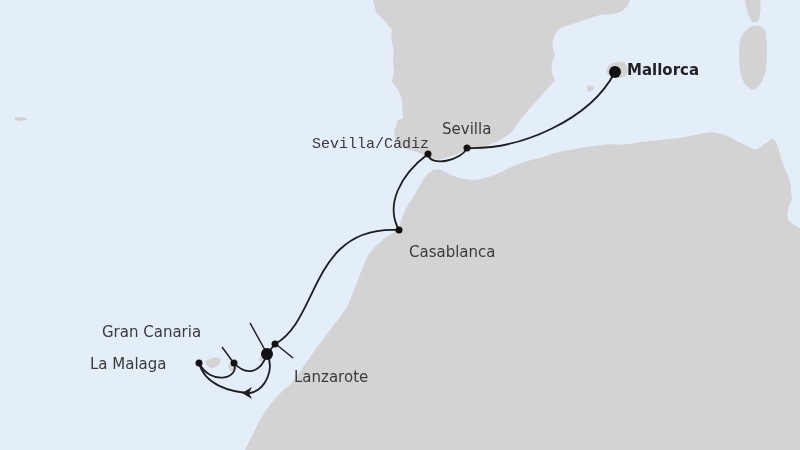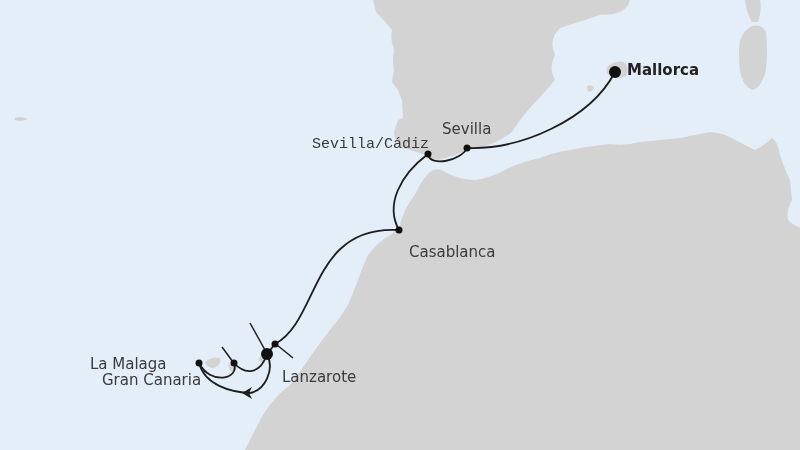--- a/index.html
+++ b/index.html
@@ -70,7 +70,7 @@
   <div class="lbl" style="left:442px;top:122px;">Sevilla</div>
   <div class="lbl" style="left:312px;top:137px;font-family:Liberation Mono, monospace;">Sevilla/Cádiz</div>
   <div class="lbl" style="left:409px;top:222px;margin-top:23px;">Casablanca</div>
-  <div class="lbl" style="left:102px;top:325px;margin-top:48px;">Gran Canaria</div>
+  <div class="lbl" style="left:102px;top:325px;">Gran Canaria</div>
   <div class="lbl" style="left:90px;top:357px;">La Malaga</div>
   <div class="lbl" style="left:282px;top:370px;">Lanzarote</div>
 </div>

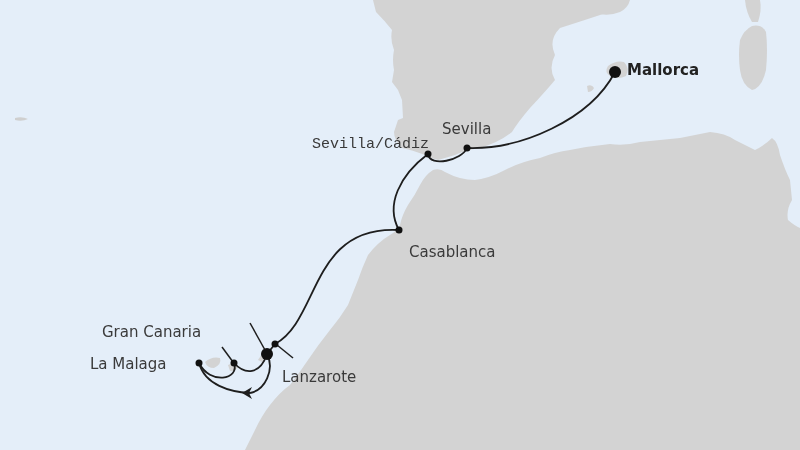--- a/index.html
+++ b/index.html
@@ -72,7 +72,7 @@
   <div class="lbl" style="left:409px;top:222px;margin-top:23px;">Casablanca</div>
   <div class="lbl" style="left:102px;top:325px;">Gran Canaria</div>
   <div class="lbl" style="left:90px;top:357px;">La Malaga</div>
-  <div class="lbl" style="left:282px;top:370px;">Lanzarote</div>
+  <div class="lbl" style="left:294px;top:370px;">Lanzarote</div>
 </div>
 
 </body></html>

